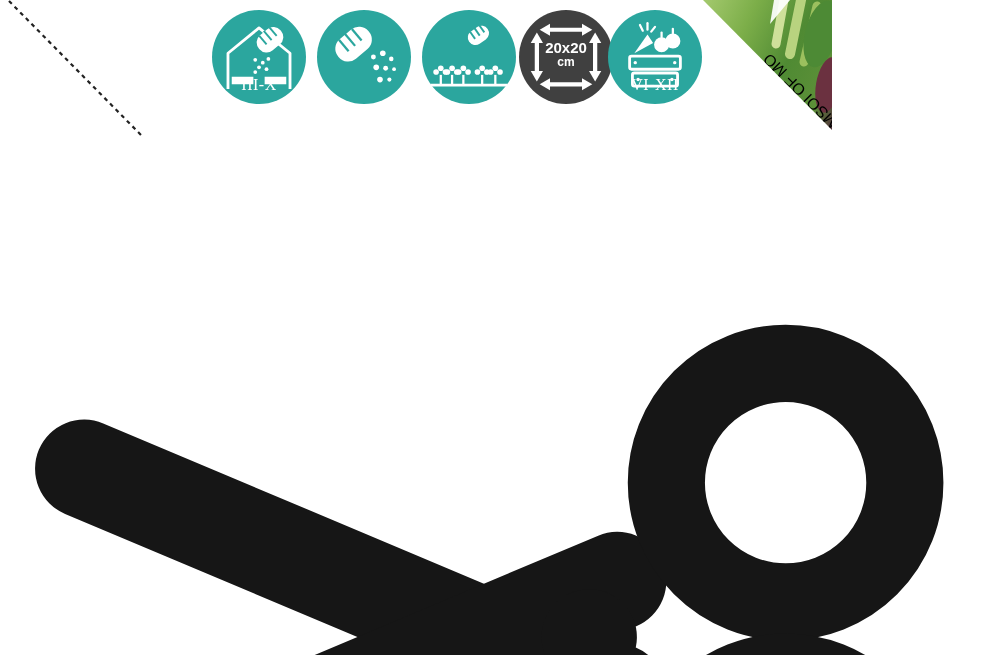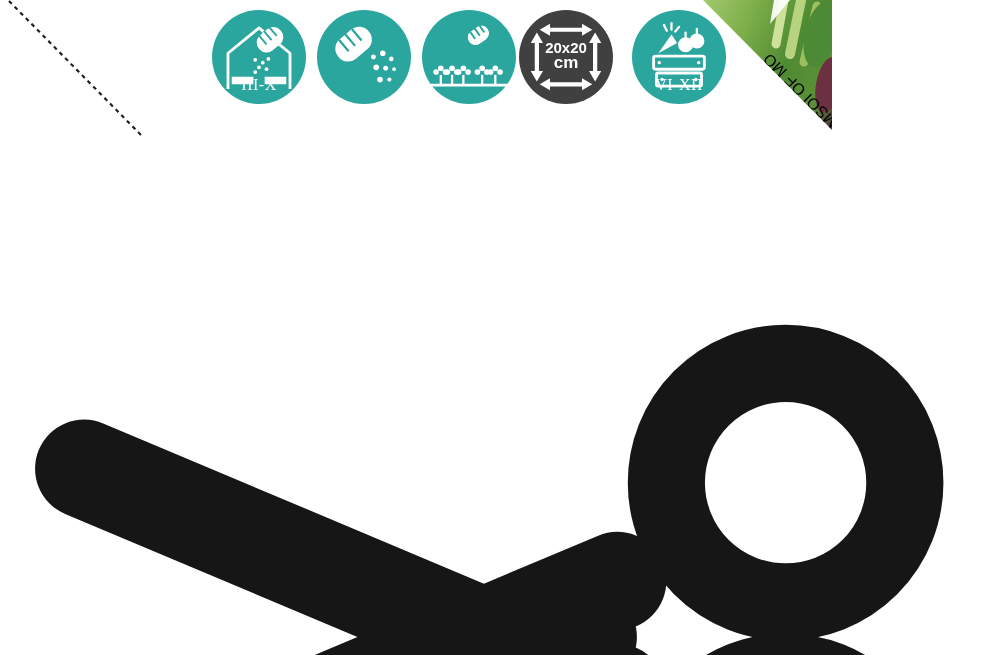--- a/index.html
+++ b/index.html
@@ -14,7 +14,7 @@
          font-family:"Liberation Serif",serif;font-weight:normal;font-size:16px;letter-spacing:.5px;}
   .sizelbl{position:absolute;top:30px;width:100%;text-align:center;color:#fff;
            font-weight:bold;font-size:15px;line-height:15px;}
-  .sizelbl .l2{font-size:17px;}
+  .sizelbl .l2{font-size:12px;}
 
   
   #corner{position:absolute;left:700px;top:0;width:132px;height:131px;

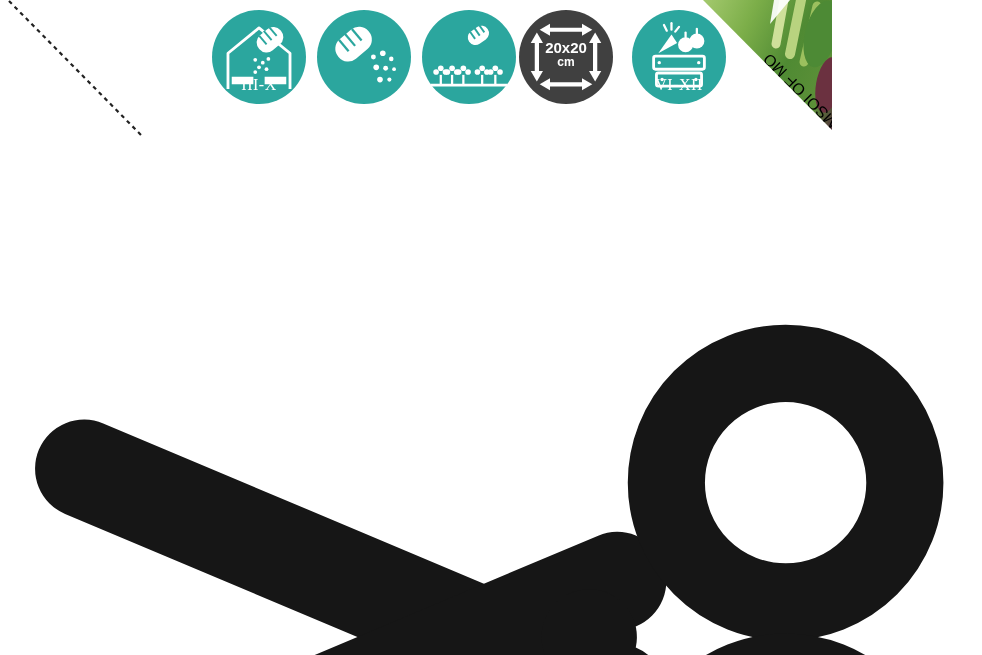--- a/index.html
+++ b/index.html
@@ -143,7 +143,7 @@
     </div>
   </div>
 
-  <div class="circle" style="left:632px;background:#2ba69e">
+  <div class="circle" style="left:608px;background:#2ba69e">
     <svg viewBox="0 0 100 100">
       <rect x="23" y="49" width="54" height="14" rx="2" fill="none" stroke="#fff" stroke-width="3"></rect>
       <rect x="26" y="67" width="48" height="14" rx="2" fill="none" stroke="#fff" stroke-width="3"></rect>

